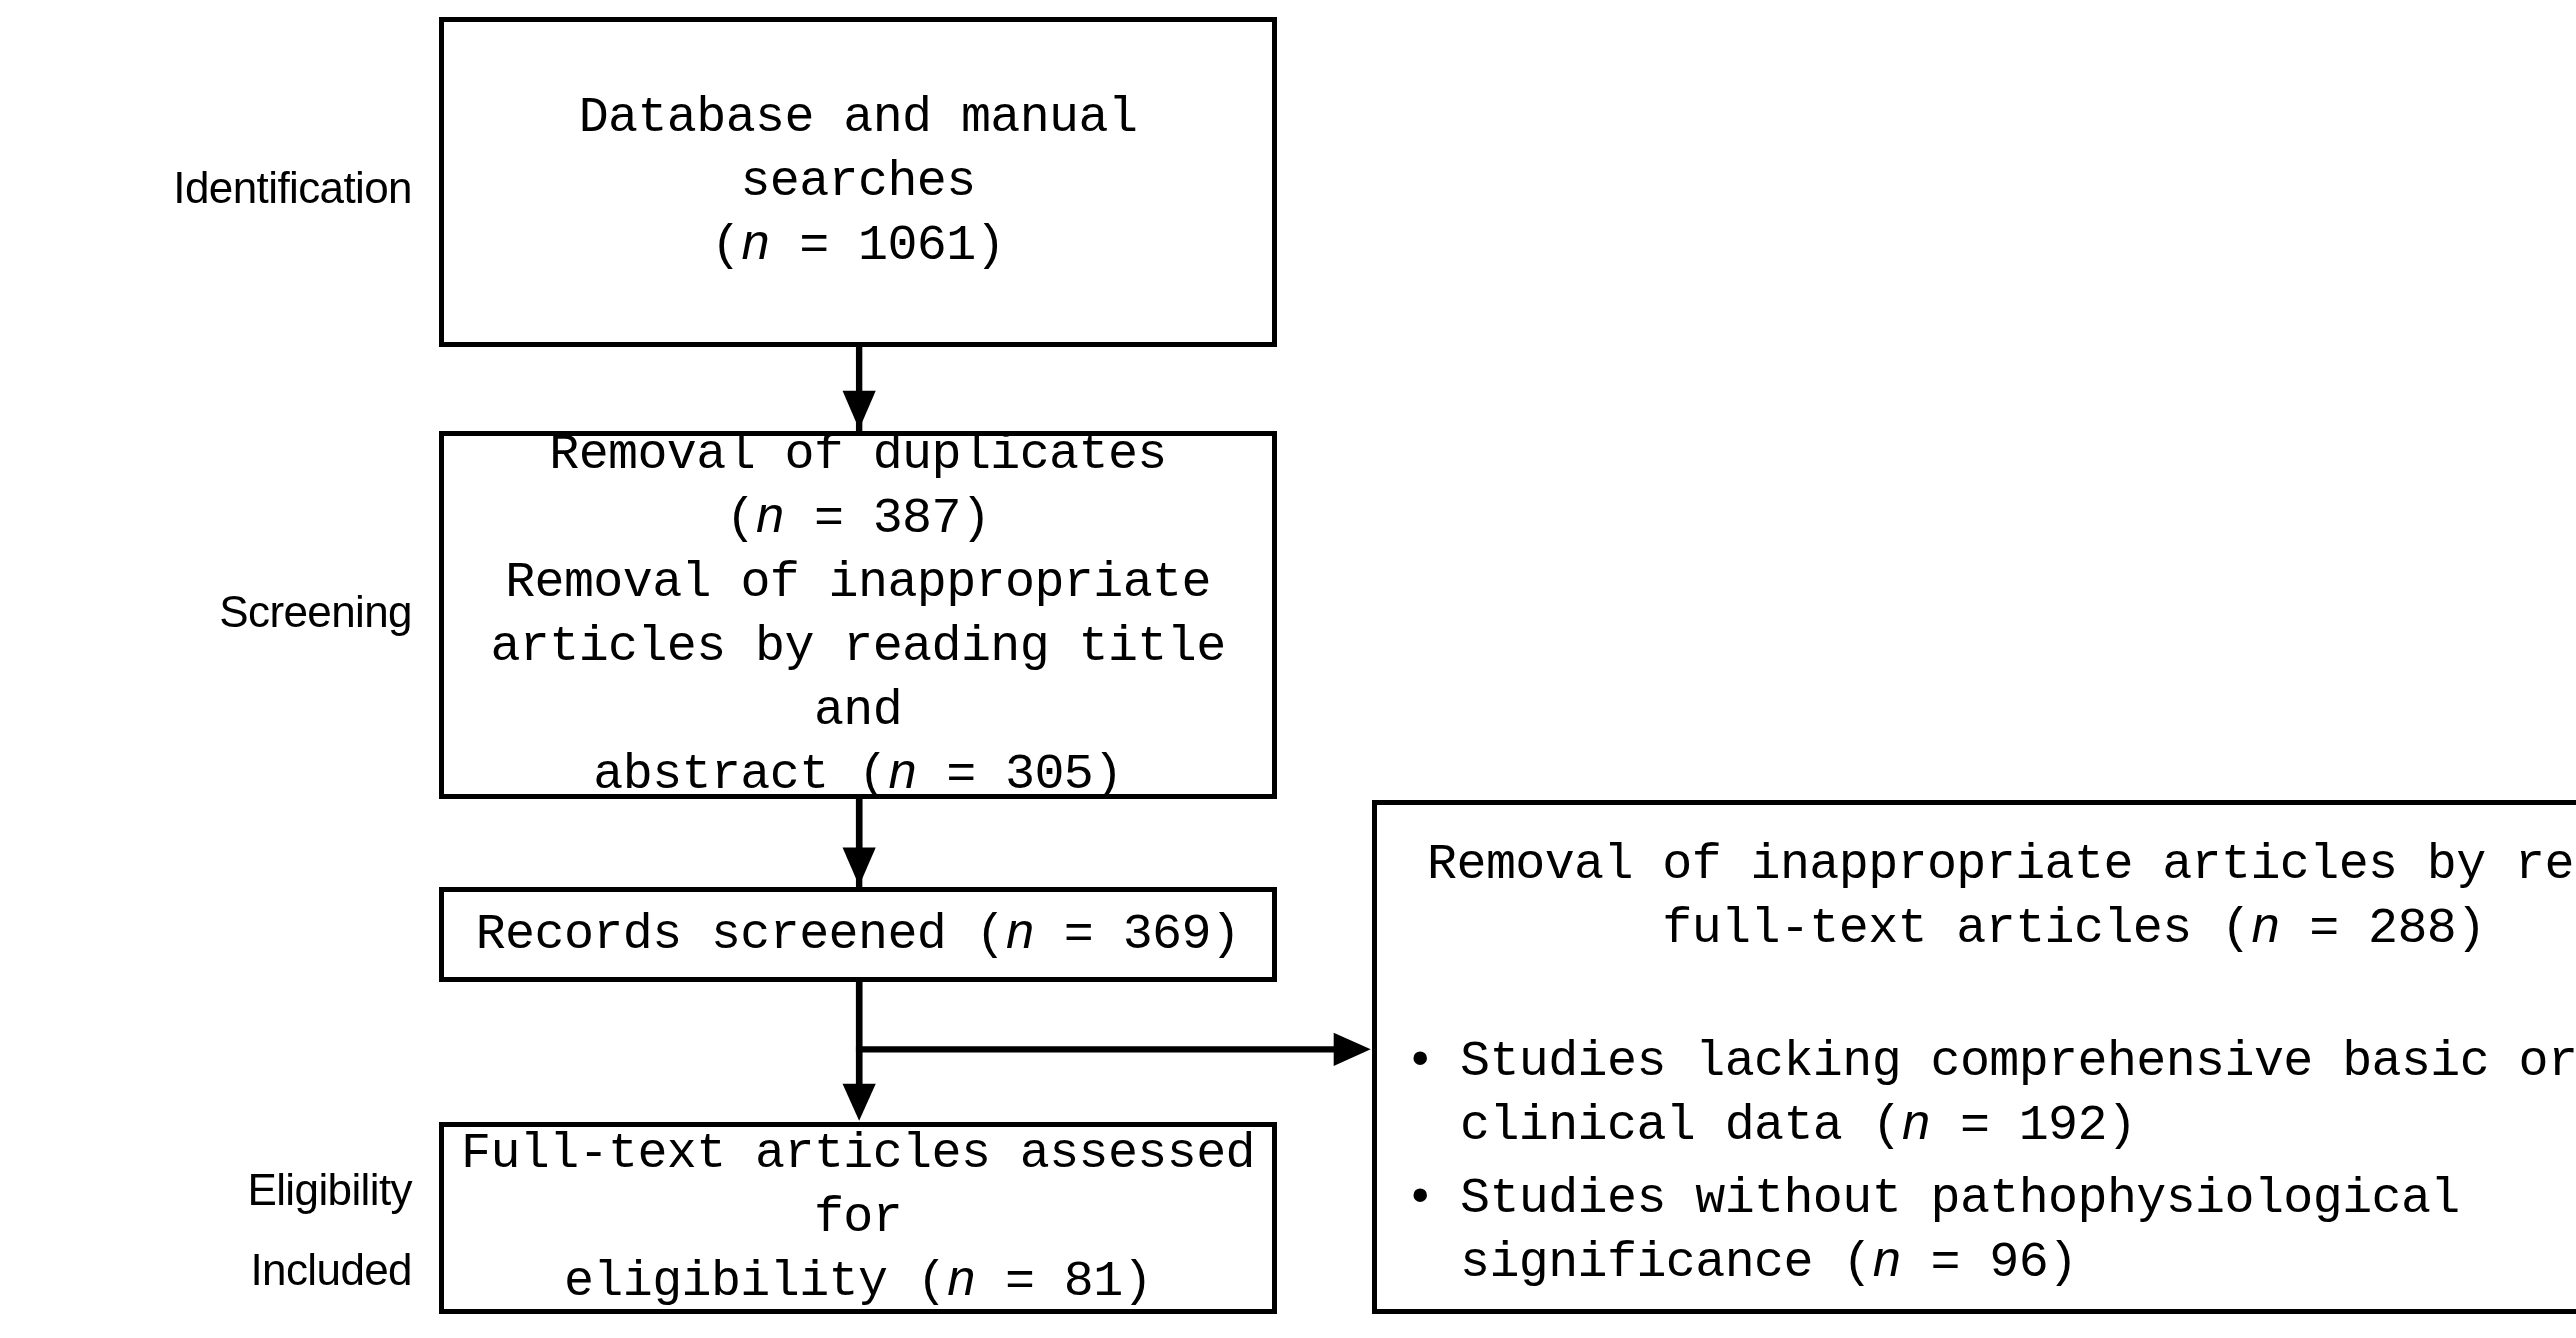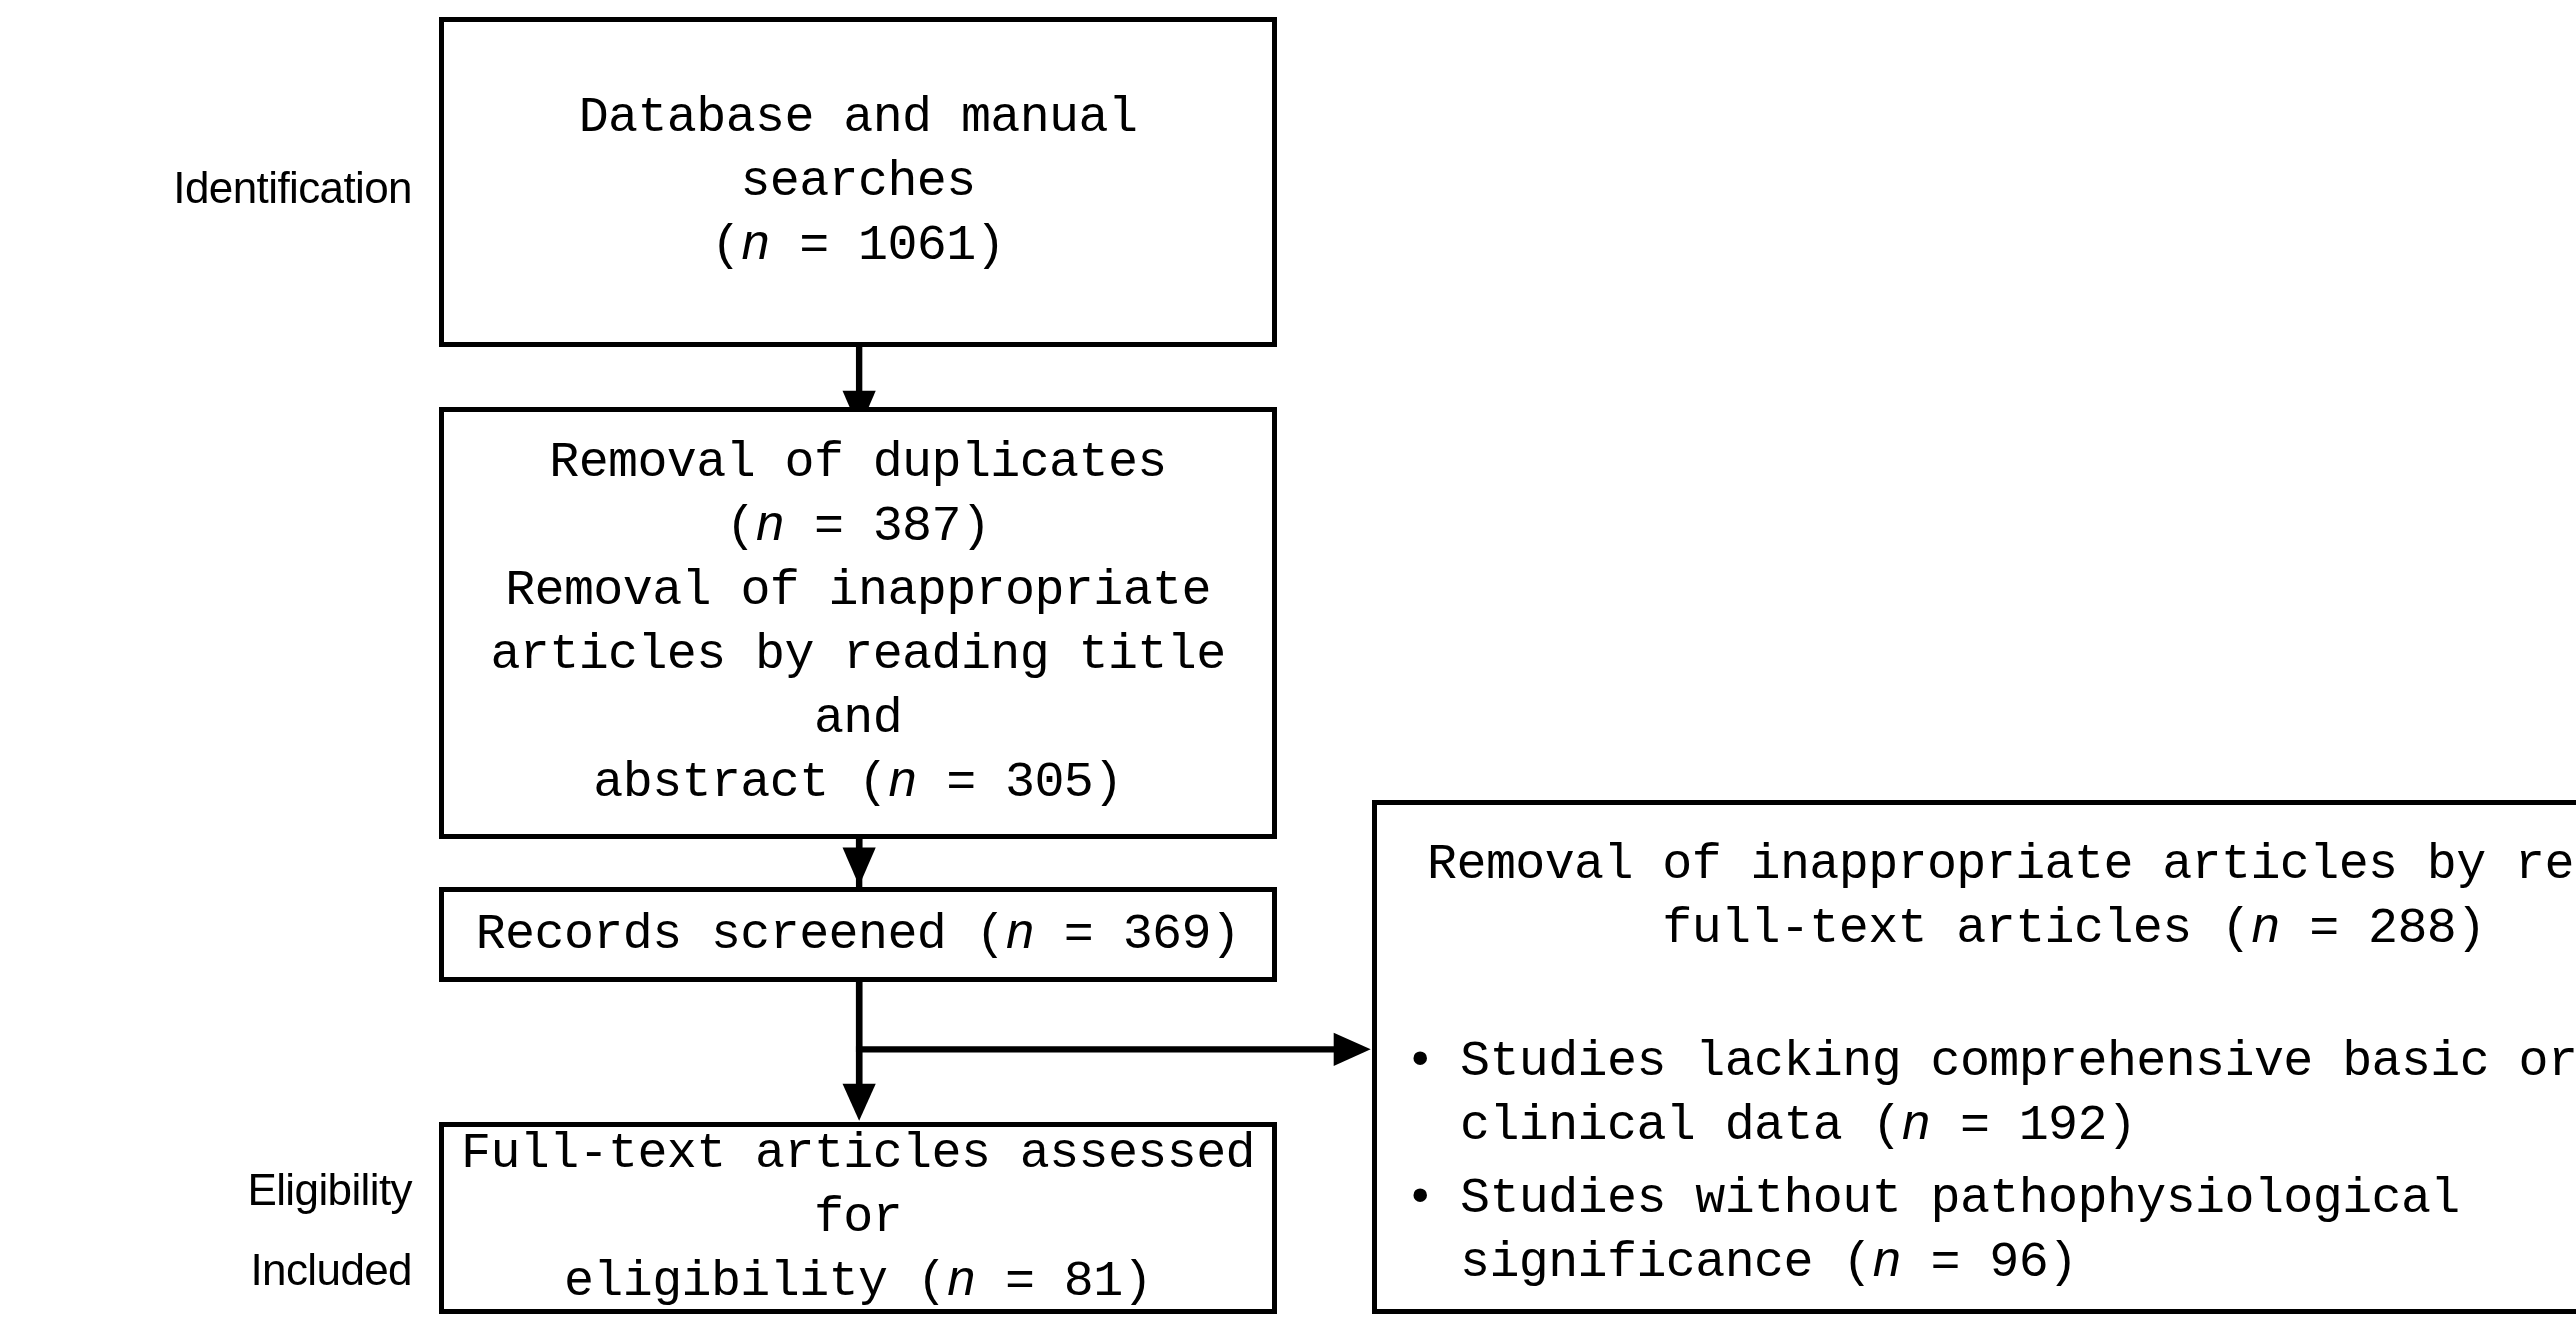--- a/index.html
+++ b/index.html
@@ -54,7 +54,7 @@
     width: 100%;
   }
   #box-database     { left: 439px;  top: 16.6px;   width: 838px; height: 330px; }
-  #box-screening    { left: 439px;  top: 407px;  width: 838px; height: 432px; }
+  #box-screening    { left: 439px;  top: 431px;  width: 838px; height: 368px; }
   #box-records      { left: 439px;  top: 887px; width: 838px; height: 95px; }
   #box-fulltext     { left: 439px;  top: 1122px; width: 838px; height: 192px; }
   #box-exclusions   {

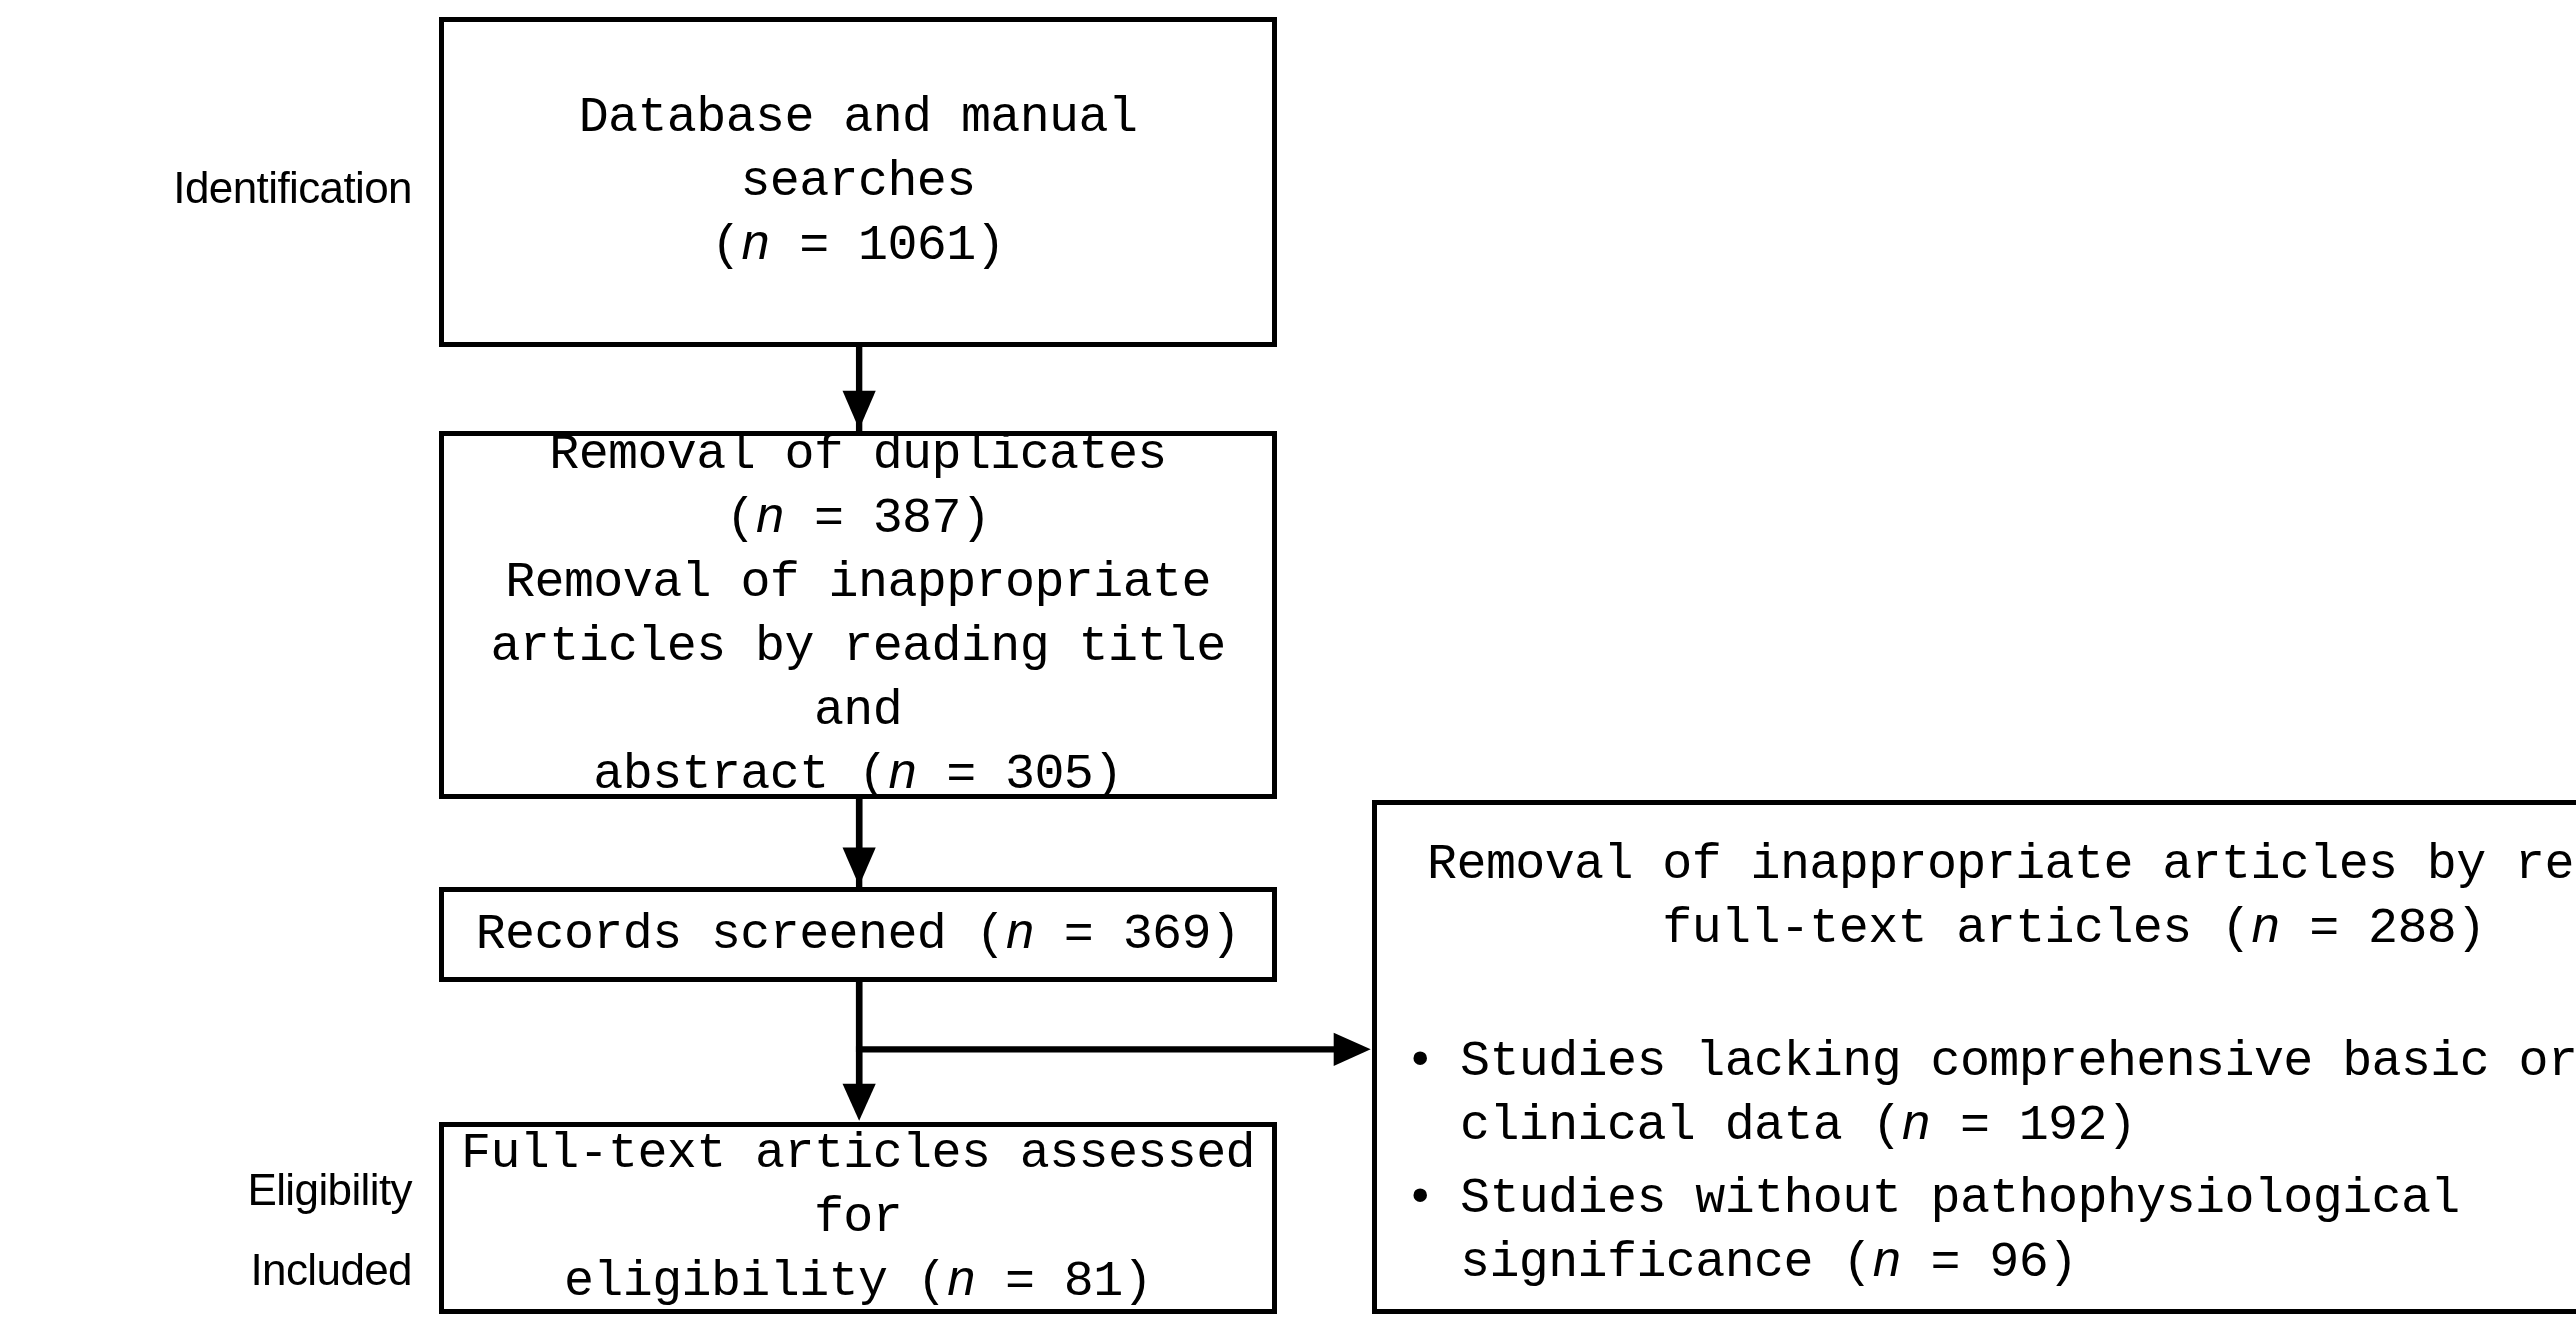--- a/index.html
+++ b/index.html
@@ -117,6 +117,7 @@
   </svg>
 
   <div class="stage-label" style="top:187px">Identification</div>
+  <div class="stage-label" style="top:611px">Screening</div>
   <div class="stage-label" style="top:1269px">Included</div>
   <div class="stage-label" style="top:1189px">Eligibility</div>
 

